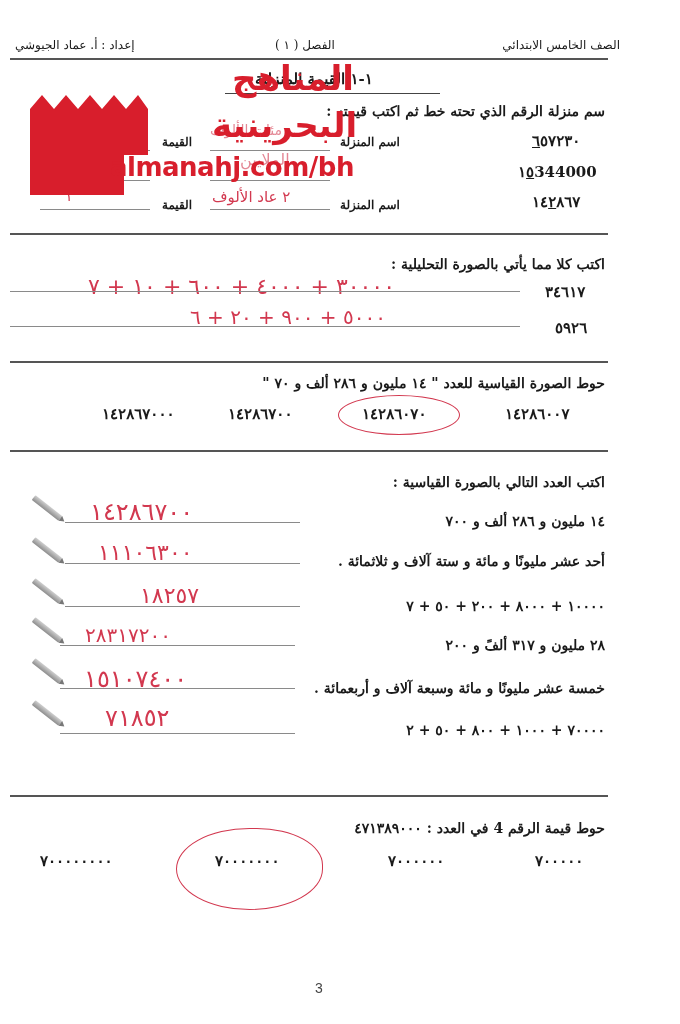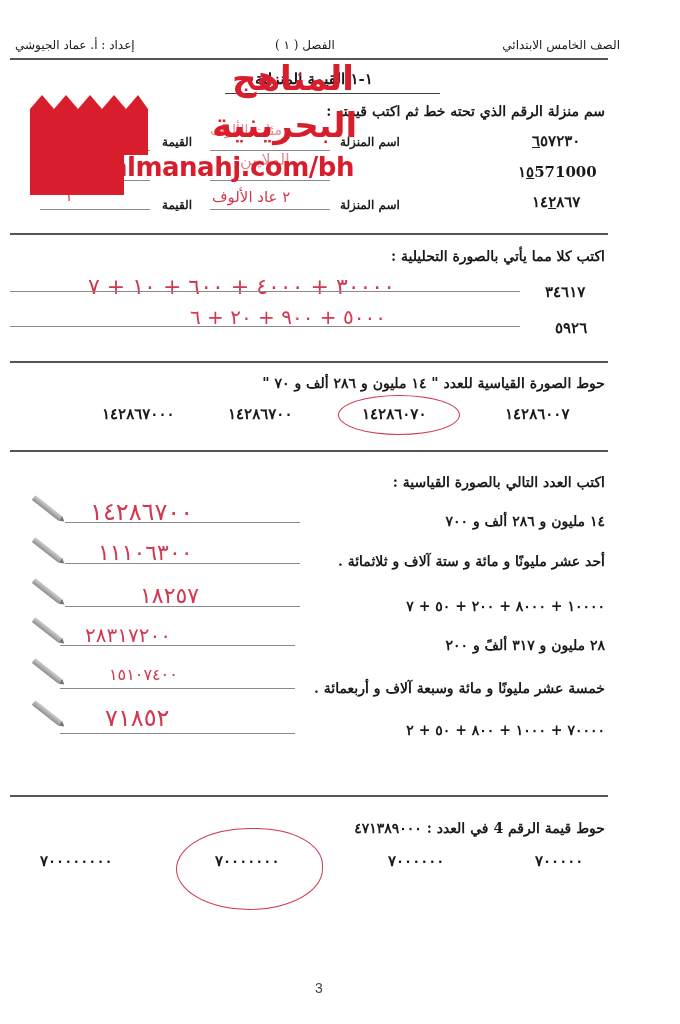--- a/index.html
+++ b/index.html
@@ -44,7 +44,7 @@
 </div>
 
 <div>
-  <div class="abs num" style="top:163px; left:518px;"><span>١</span><span class="und">٥</span><span>571000</span></div>
+  <div class="abs num" style="top:163px; left:518px;"><span>١</span><span class="und">٥</span><span>344000</span></div>
   <div class="abs hand" style="top:150px; left:240px; font-size:16px; opacity:.6;">الملايين</div>
   <div class="thin" style="top:180px; left:210px; width:120px;"></div>
   <div class="thin" style="top:180px; left:40px; width:110px;"></div>

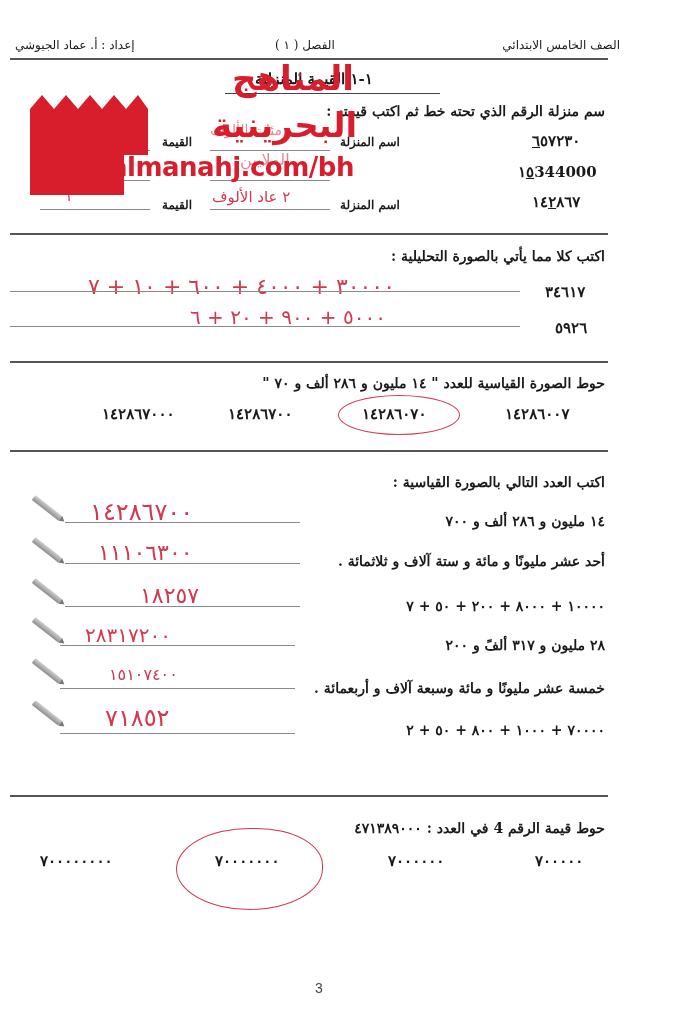--- a/index.html
+++ b/index.html
@@ -71,7 +71,7 @@
 
 <div class="rule" style="top:233px; left:10px; width:598px;"></div>
 
-<div class="abs rtl txt" style="top:248px; right:75px;margin-left:44px;">اكتب كلا مما يأتي بالصورة التحليلية :</div>
+<div class="abs rtl txt" style="top:256px; right:75px;margin-left:44px;">اكتب كلا مما يأتي بالصورة التحليلية :</div>
 <div>
   <div class="abs num" style="top:283px; left:545px;">٣٤٦١٧</div>
   <div class="abs hand" style="top:274px; left:88px; font-size:22px;">٣٠٠٠٠ + ٤٠٠٠ + ٦٠٠ + ١٠ + ٧</div>

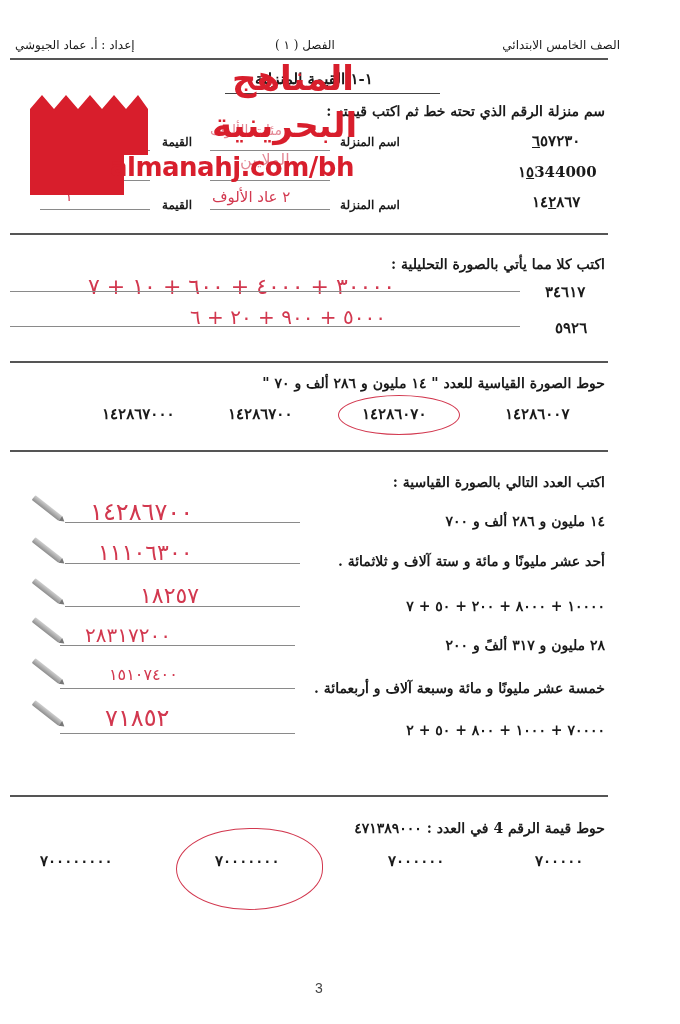--- a/index.html
+++ b/index.html
@@ -124,7 +124,7 @@
 </div>
 <div>
   <div class="pencil" style="top:668px; left:30px;"></div>
-  <div class="abs hand" style="top:665px; left:109px; font-size:16px;">١٥١٠٧٤٠٠</div>
+  <div class="abs hand" style="top:665px; left:84px; font-size:24px;font-family:Liberation Serif, serif;">١٥١٠٧٤٠٠</div>
   <div class="thin" style="top:688px; left:60px; width:235px;"></div>
   <div class="abs rtl txt" style="top:680px; right:75px;">خمسة عشر مليونًا و مائة وسبعة آلاف و أربعمائة .</div>
 </div>

